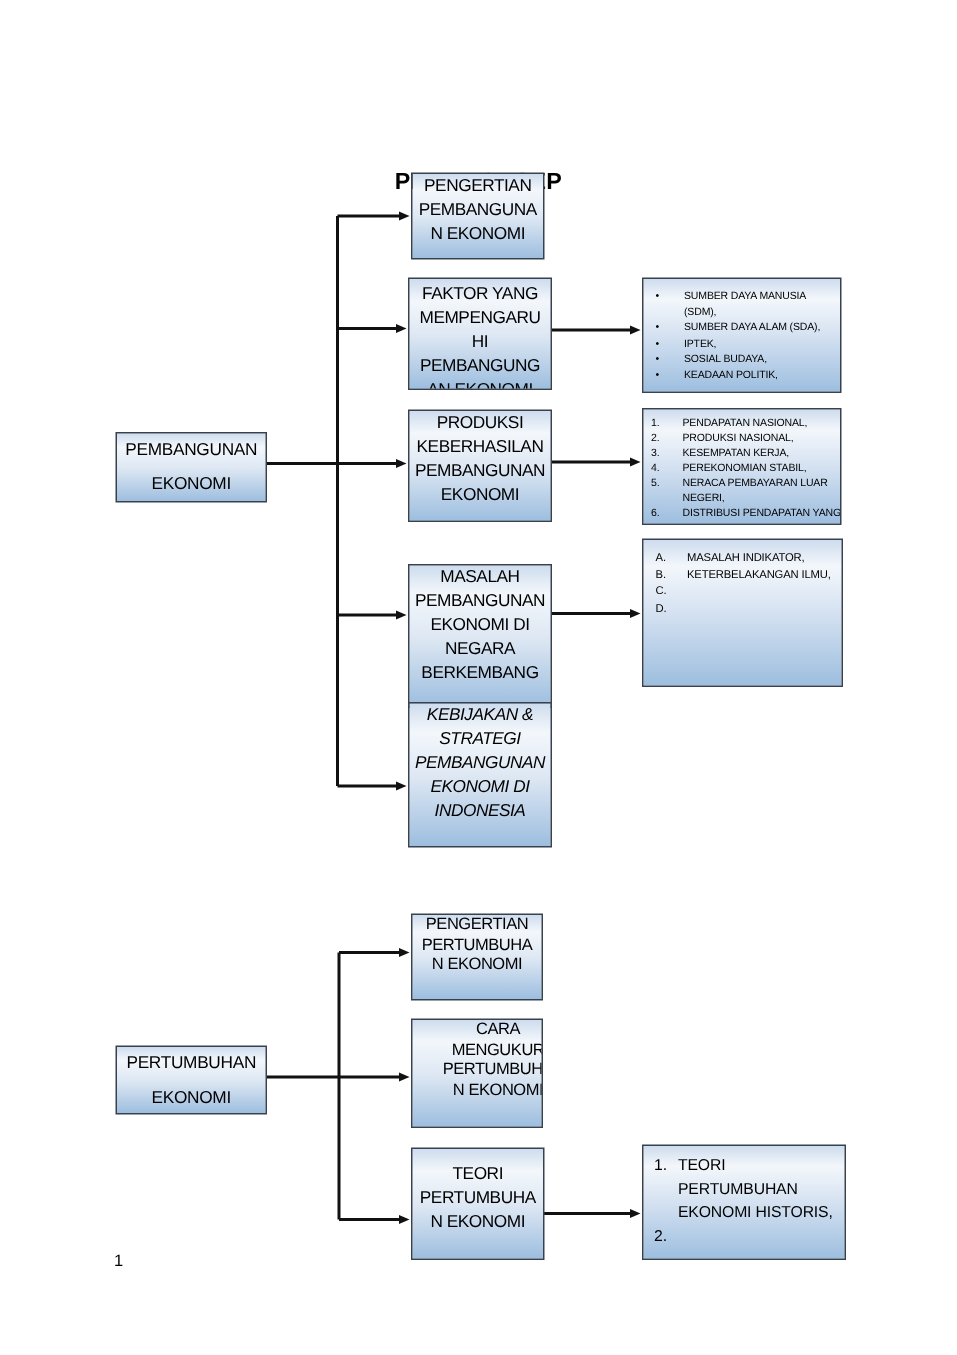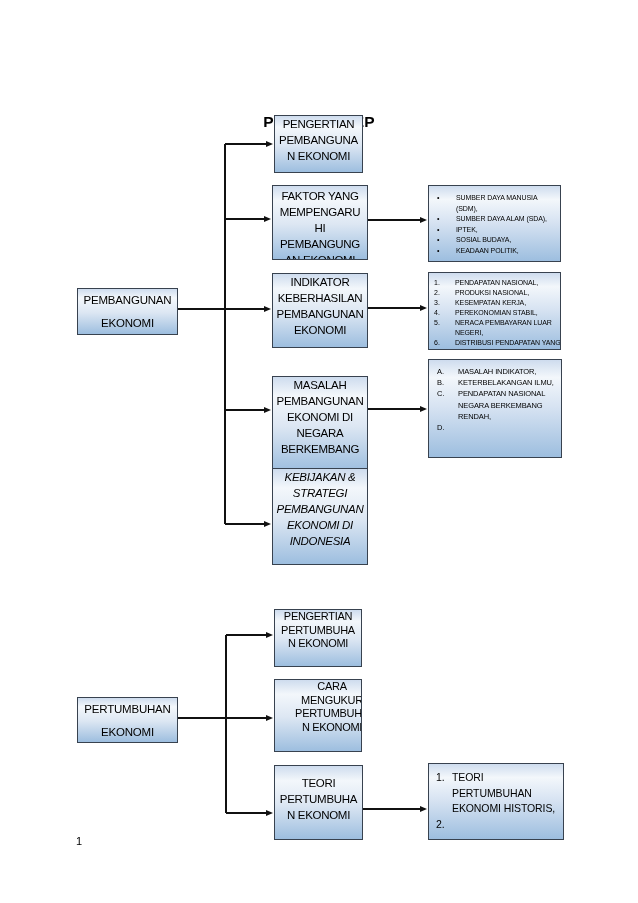--- a/index.html
+++ b/index.html
@@ -117,7 +117,7 @@
   </div>
 
   <div class="box mid" style="left:272px;top:273px;width:96px;height:75px;">
-    <span class="label">INDIKATOR
+    <span class="label">PRODUKSI
 KEBERHASILAN
 PEMBANGUNAN
 EKONOMI</span>

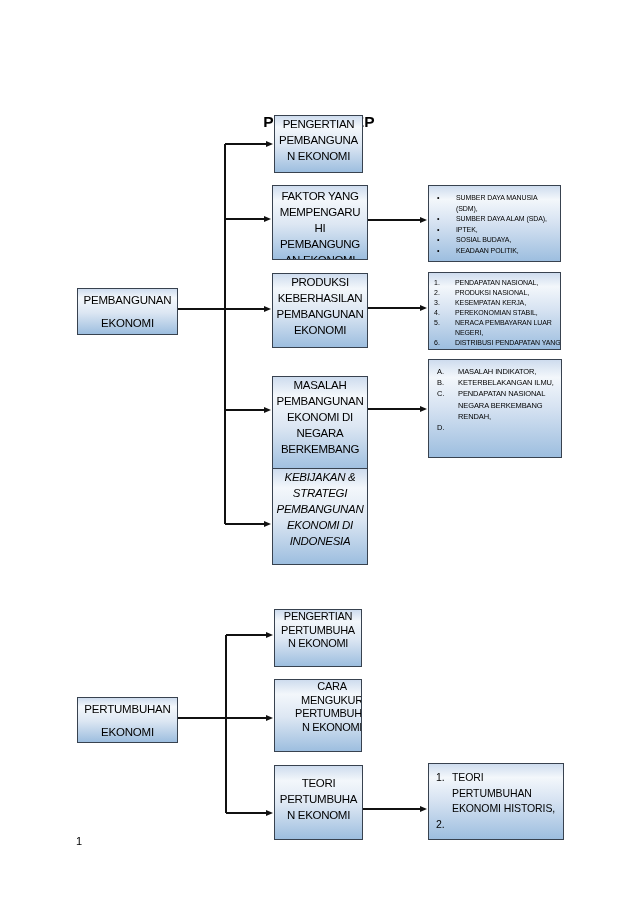--- a/index.html
+++ b/index.html
@@ -203,9 +203,6 @@
     </div>
     <div class="li">
       <span class="m">C.</span>
-      <span class="t">PENDAPATAN NASIONAL
-NEGARA BERKEMBANG
-RENDAH,</span>
     </div>
     <div class="li">
       <span class="m">D.</span>

